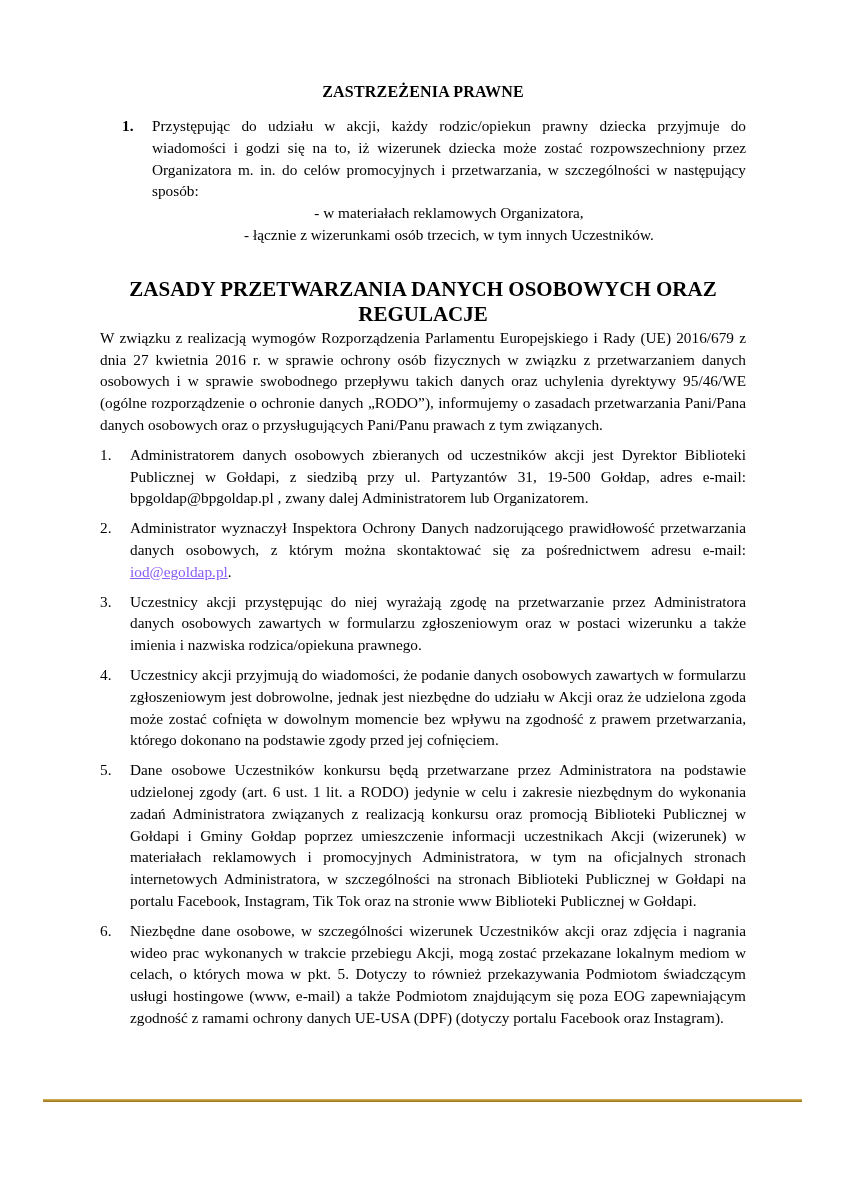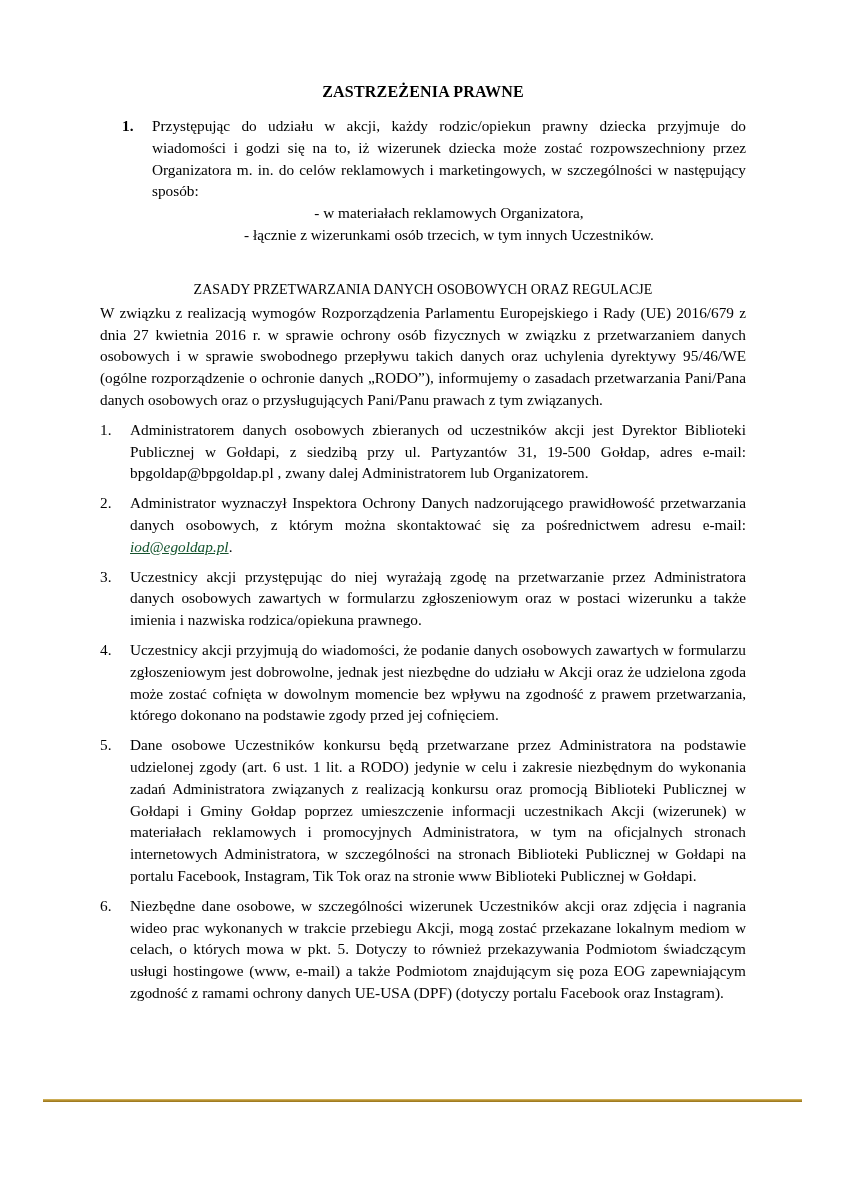--- a/index.html
+++ b/index.html
@@ -99,7 +99,7 @@
 
     <div class="sec1-item">
       <span class="sec1-num">1.</span>
-      <div class="just">Przystępując do udziału w akcji, każdy rodzic/opiekun prawny dziecka przyjmuje do wiadomości i godzi się na to, iż wizerunek dziecka może zostać rozpowszechniony przez Organizatora m. in. do celów reklamowych i marketingowych, w szczególności w następujący sposób:</div>
+      <div class="just">Przystępując do udziału w akcji, każdy rodzic/opiekun prawny dziecka przyjmuje do wiadomości i godzi się na to, iż wizerunek dziecka może zostać rozpowszechniony przez Organizatora m. in. do celów promocyjnych i przetwarzania, w szczególności w następujący sposób:</div>
       <div class="plain">- w materiałach reklamowych Organizatora,</div>
       <div class="plain">- łącznie z wizerunkami osób trzecich, w tym innych Uczestników.</div>
     </div>

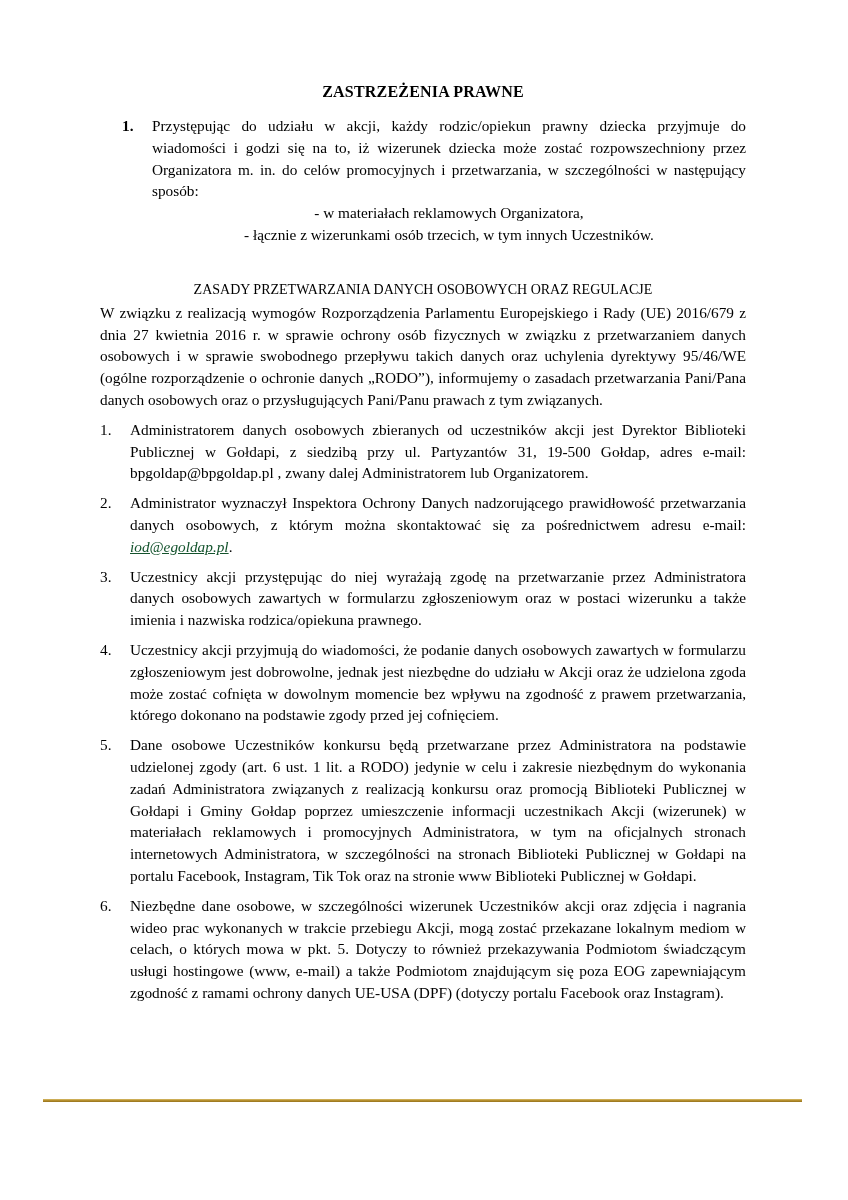--- a/index.html
+++ b/index.html
@@ -51,8 +51,8 @@
   .h2 {
     margin-top: 31px;
     text-align: center;
-    font-weight: normal;
-    font-size: 14px;
+    font-weight: bold;
+    font-size: 21px;
     line-height: 25px;
   }
   .intro {

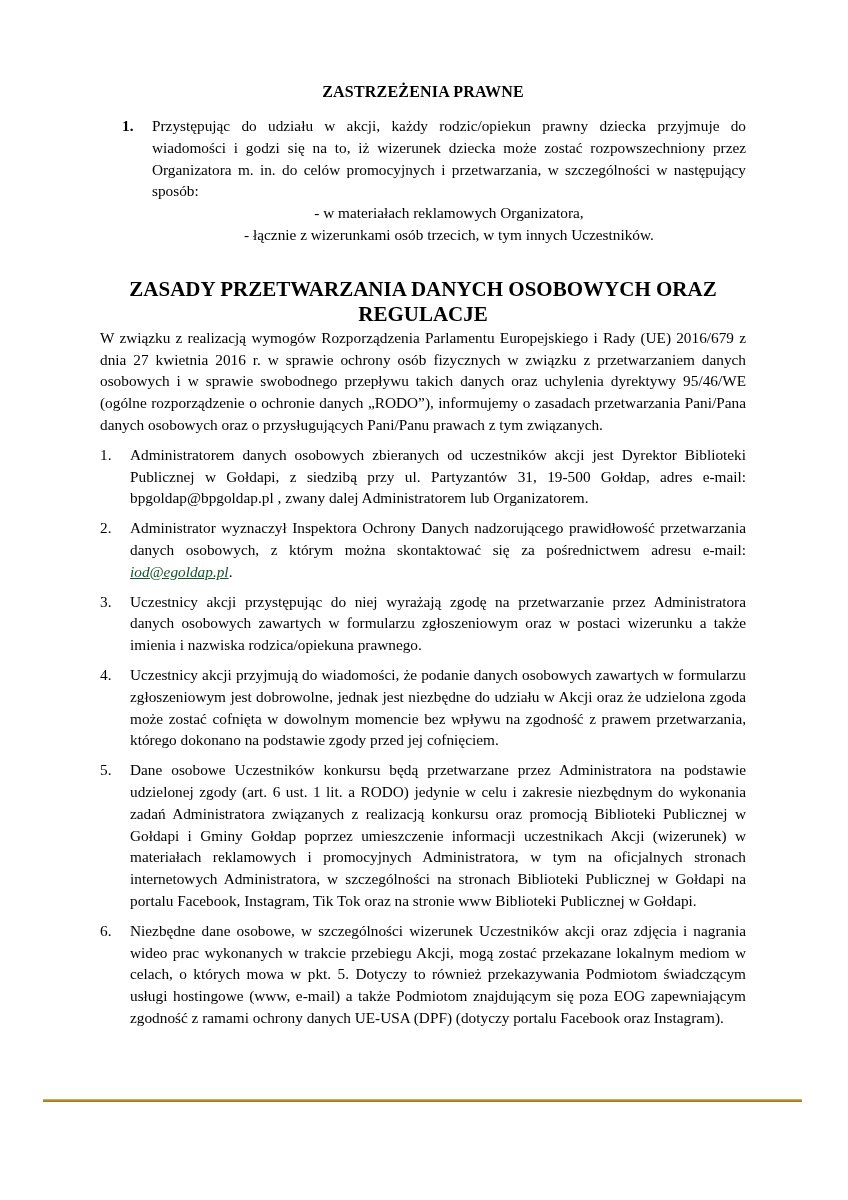--- a/index.html
+++ b/index.html
@@ -75,10 +75,9 @@
     top: 0;
   }
   a.email-link {
-    color: #14532d;
+    color: #8b5cf6;
     text-decoration: underline;
     cursor: pointer;
-    font-style: italic;
   }
   .gold-rule {
     position: absolute;

